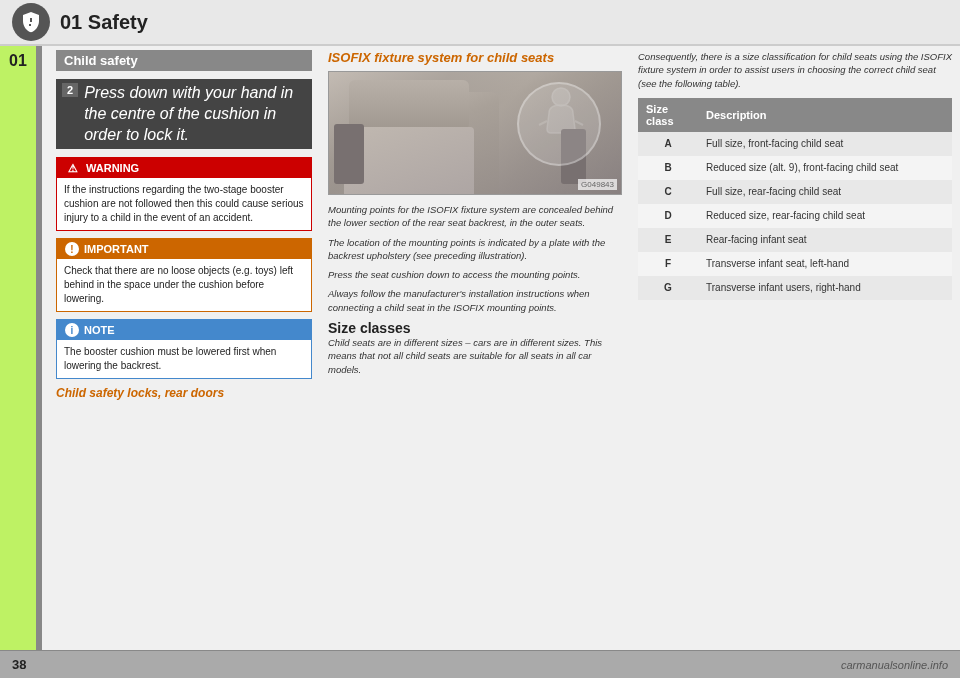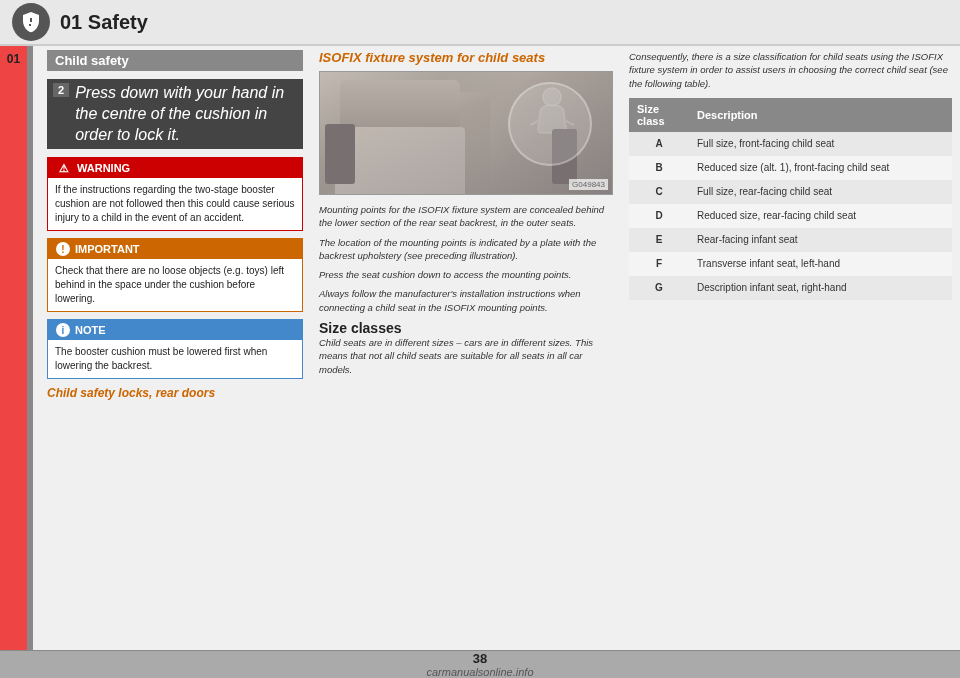--- a/index.html
+++ b/index.html
@@ -52,14 +52,14 @@
 
     
     .side-num {
-      width: 27px;
-      background: #ef4444;
+      width: 36px;
+      background: #bef264;
       display: flex;
       flex-direction: column;
       align-items: center;
       padding-top: 6px;
       font-weight: bold;
-      font-size: 12px;
+      font-size: 16px;
       color: #222;
       flex-shrink: 0;
     }

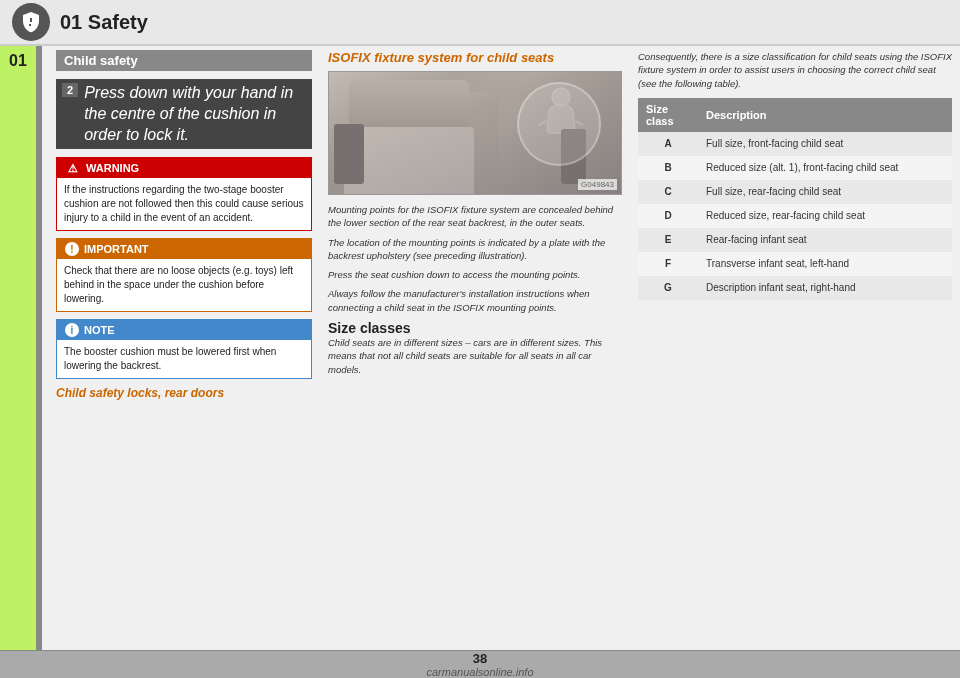--- a/index.html
+++ b/index.html
@@ -480,7 +480,7 @@
           </tr>
           <tr>
             <td>B</td>
-            <td>Reduced size (alt. 1), front-facing child seat</td>
+            <td>Reduced size (alt. 9), front-facing child seat</td>
           </tr>
           <tr>
             <td>C</td>

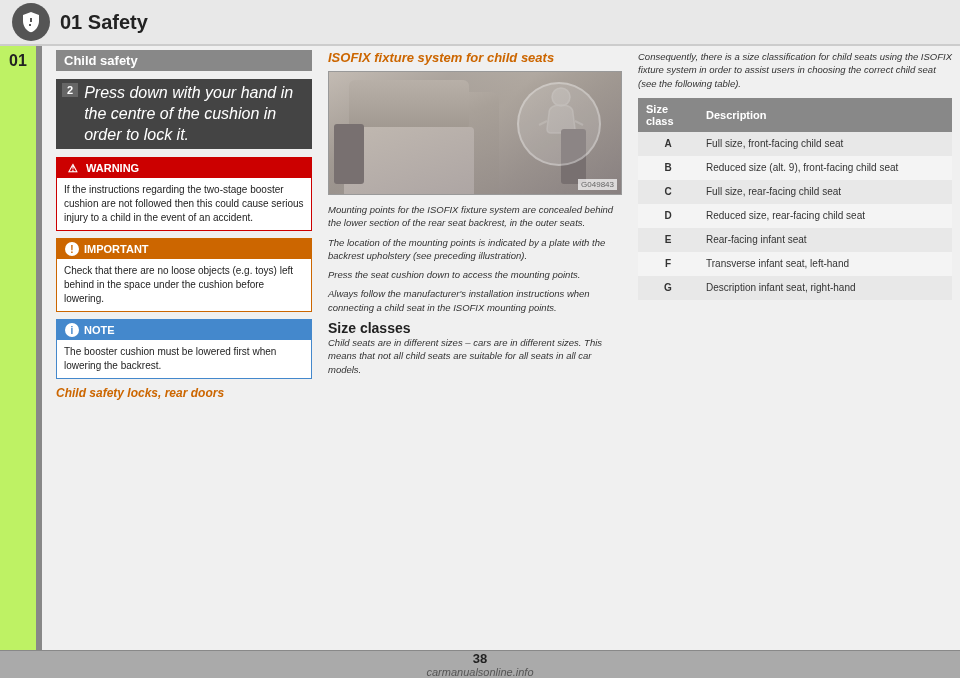--- a/index.html
+++ b/index.html
@@ -500,7 +500,7 @@
           </tr>
           <tr>
             <td>G</td>
-            <td>Description infant seat, right-hand</td>
+            <td>Transverse infant users, right-hand</td>
           </tr>
         </tbody>
     </table>

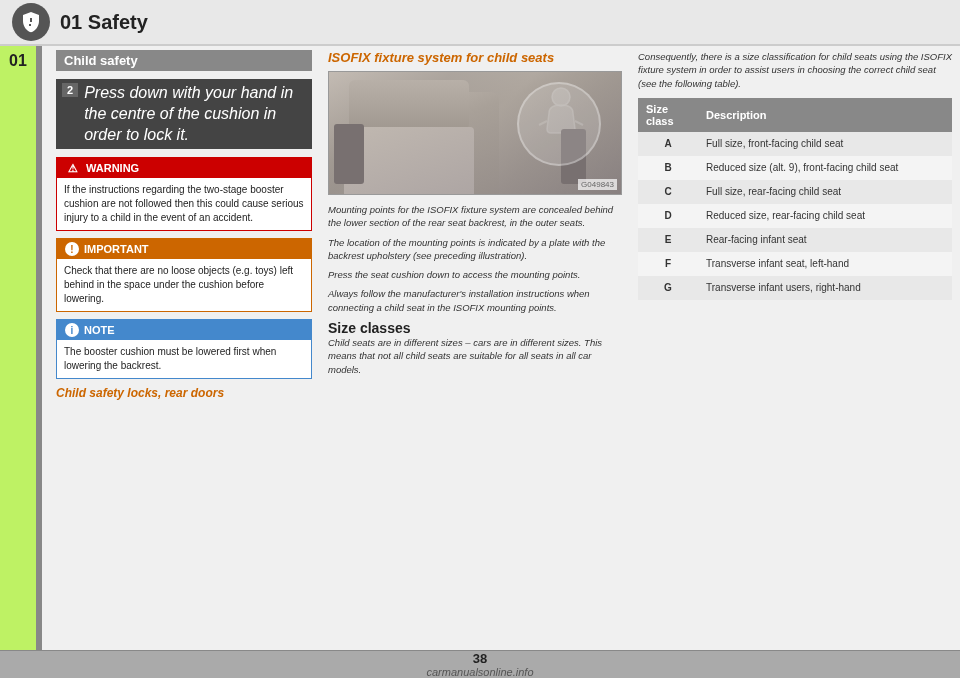--- a/index.html
+++ b/index.html
@@ -343,7 +343,6 @@
       justify-content: space-between;
       padding: 0 12px;
       border-top: 1px solid #888;
-      flex-direction: column;
     }
     .footer-page {
       font-weight: bold;

